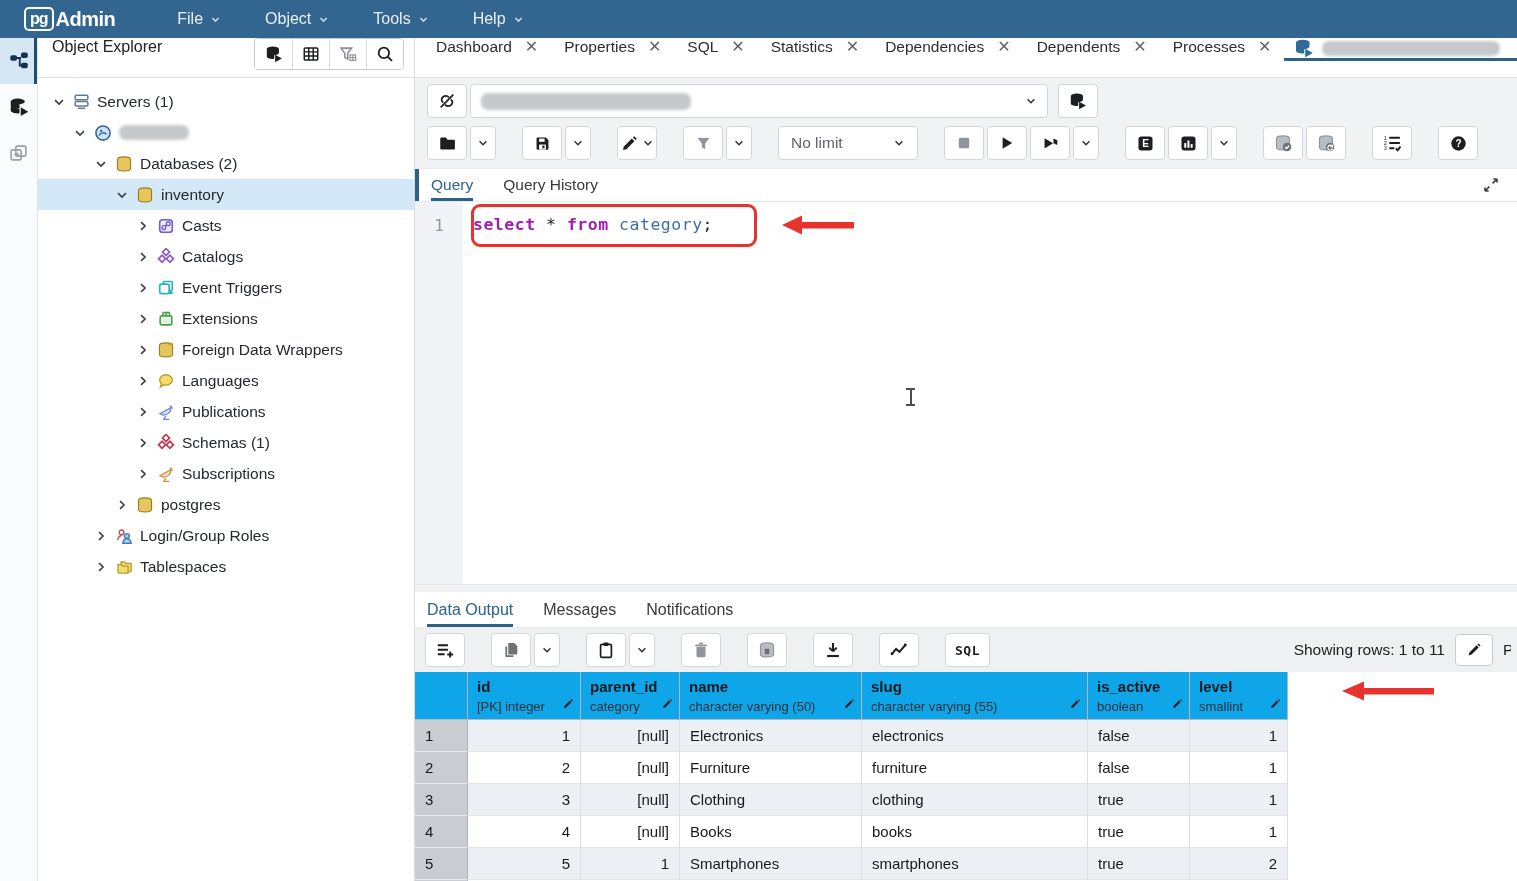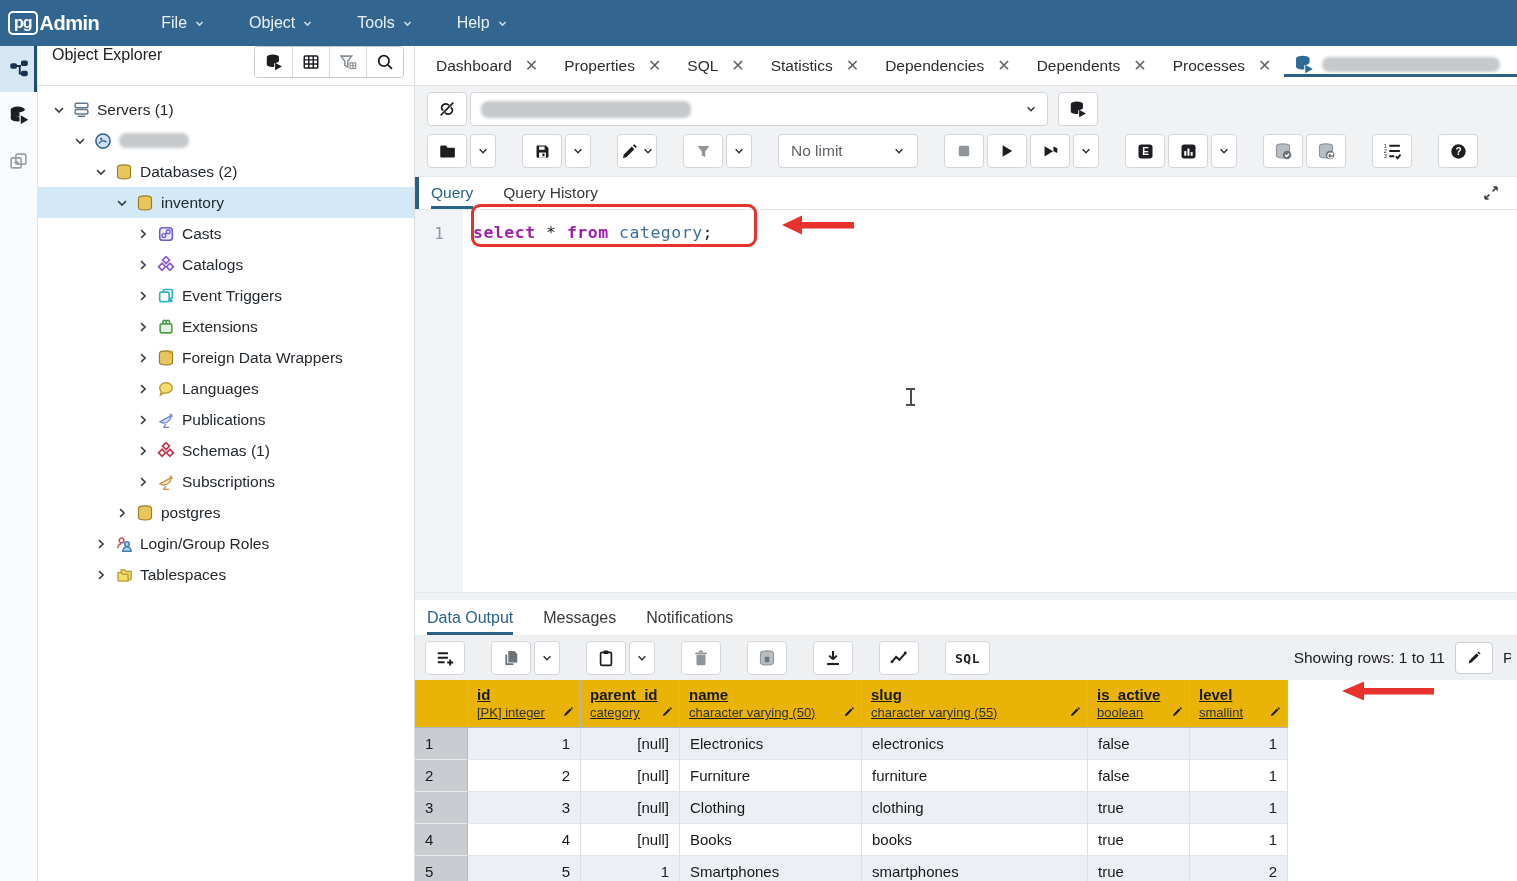--- a/index.html
+++ b/index.html
@@ -8,7 +8,7 @@
           font-family:"Liberation Sans",sans-serif; overflow:hidden; }
 
   
-  .masthead { height:46px; background:#326690; display:flex; align-items:center; padding-left:8px; color:#fff; }
+  .masthead { height:38px; background:#326690; display:flex; align-items:center; padding-left:24px; color:#fff; }
   .logo { display:flex; align-items:center; font-weight:bold; }
   .logo-pg { border:2px solid #fff; border-radius:5px; padding:0 4px; font-size:16px; line-height:20px; letter-spacing:-1px; }
   .logo-admin { font-size:20px; margin-left:2px; letter-spacing:-.5px; }

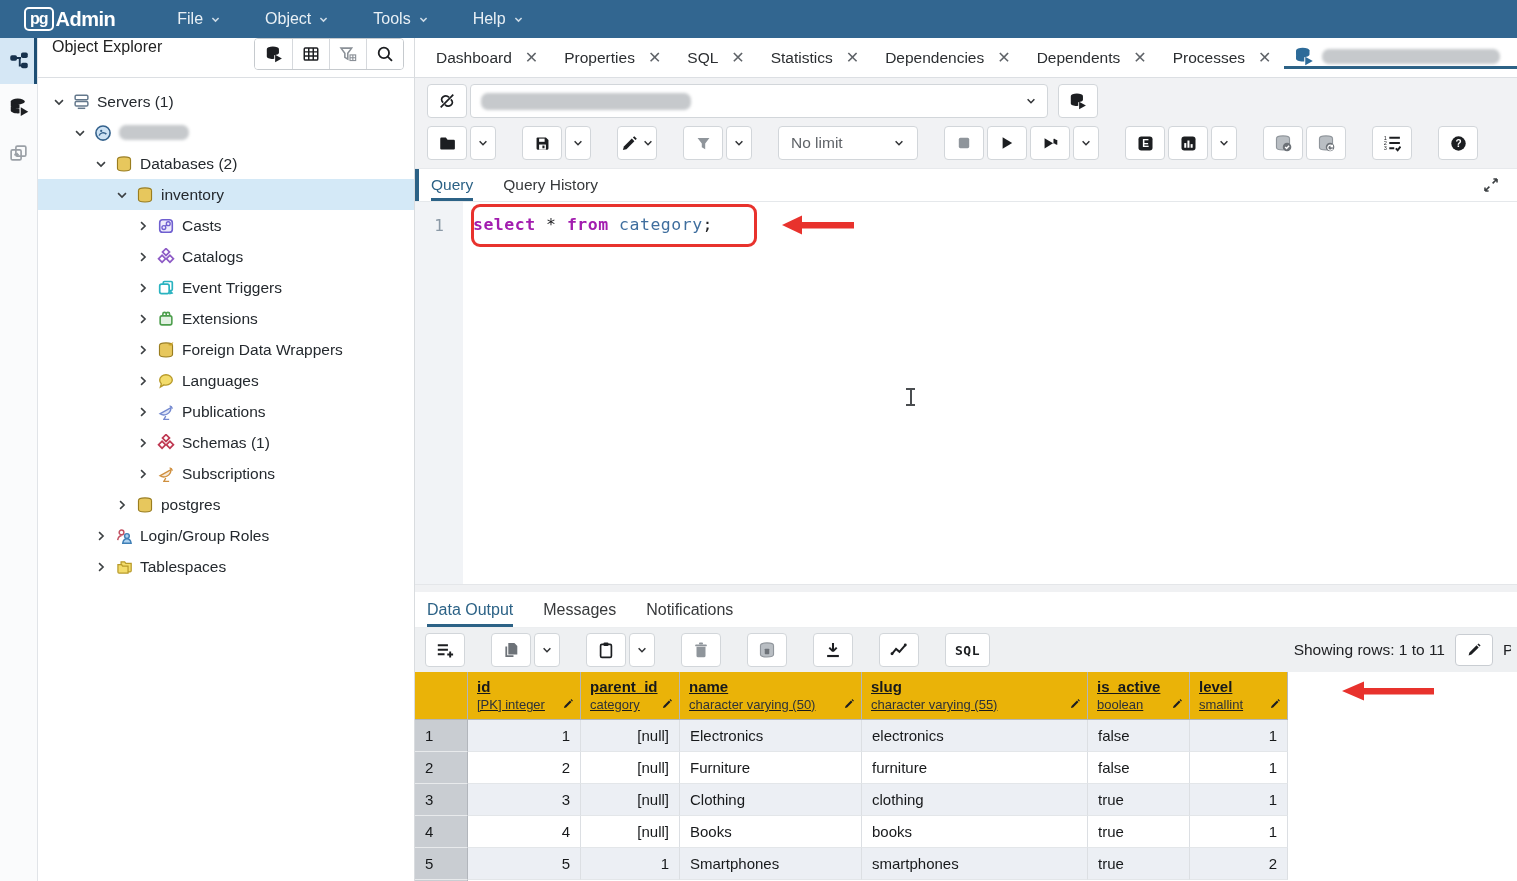--- a/index.html
+++ b/index.html
@@ -37,7 +37,7 @@
 
   
   .main { flex:1; display:flex; flex-direction:column; min-width:0; }
-  .tabbar { height:40px; border-bottom:1px solid #dcdfe3; display:flex; align-items:center; padding-left:8px; font-size:15.5px; color:#2b2e31; flex:none; }
+  .tabbar { height:40px; border-bottom:1px solid #dcdfe3; display:flex; align-items:flex-start; padding-left:8px; font-size:15.5px; color:#2b2e31; flex:none; }
   .tab { display:flex; align-items:center; gap:13px; padding:0 13px; cursor:pointer; }
   .tab .x { color:#5f6368; font-size:16px; line-height:1; }
   .tab.active { flex:1; border-bottom:3px solid #2c6286; gap:8px; padding-left:10px; }

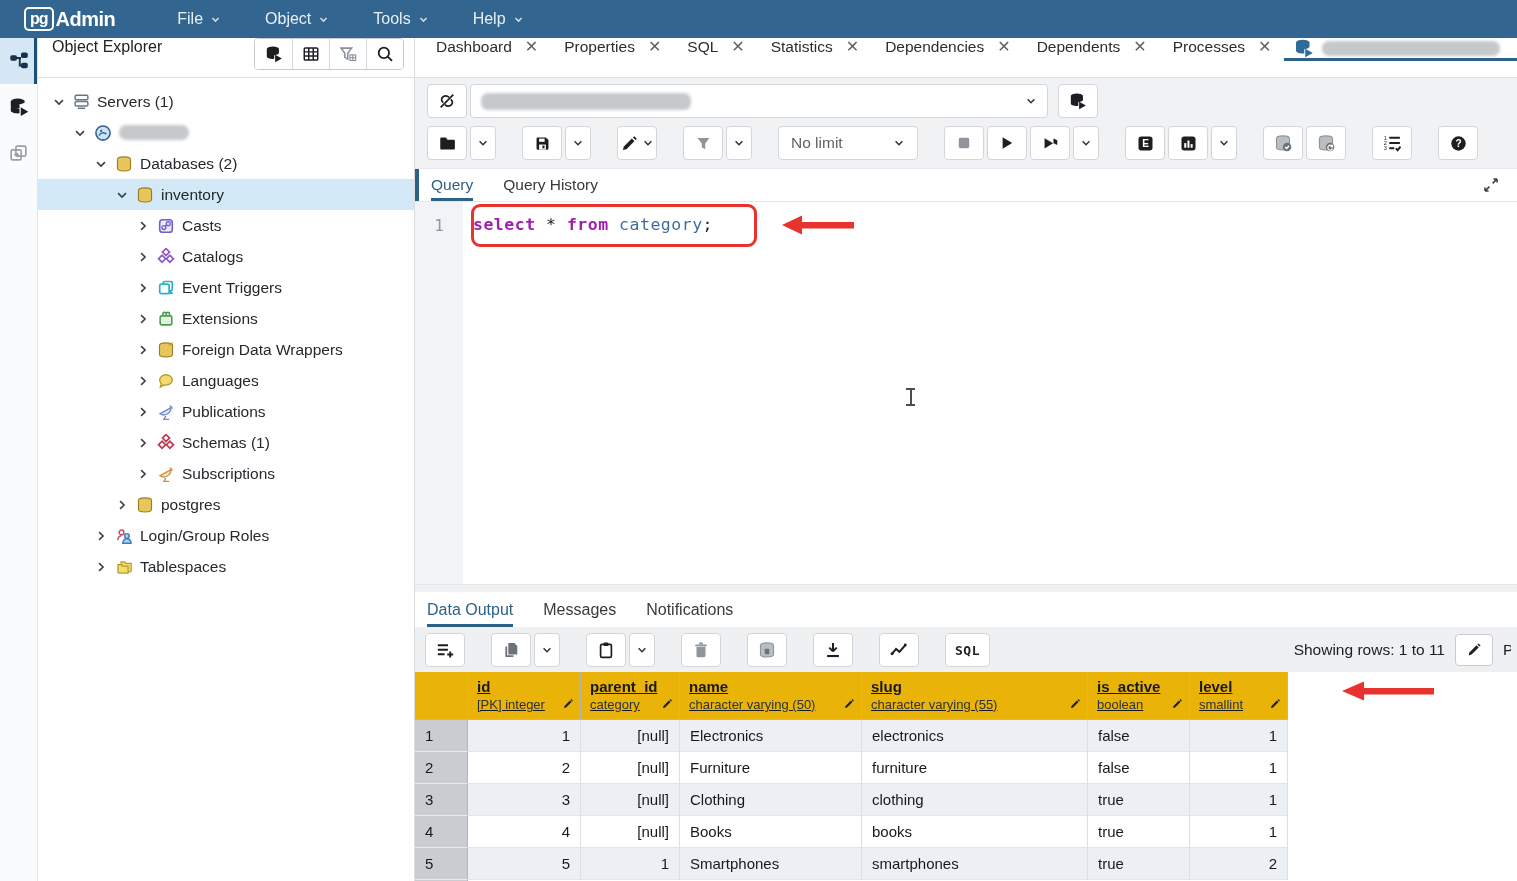--- a/index.html
+++ b/index.html
@@ -88,8 +88,8 @@
   
   .grid { font-size:15px; color:#17191b; flex:none; }
   .g-head { display:flex; height:48px; }
-  .g-hcell { background:#eab308; border-right:1px solid #b2b6bc; border-bottom:1px solid #b2b6bc;
-             padding:5px 8px 4px 9px; position:relative; display:flex; flex-direction:column; justify-content:flex-start; cursor:pointer;text-decoration:underline; }
+  .g-hcell { background:#0ea5e9; border-right:1px solid #b2b6bc; border-bottom:1px solid #b2b6bc;
+             padding:5px 8px 4px 9px; position:relative; display:flex; flex-direction:column; justify-content:space-between; cursor:pointer; }
   .g-hname { font-weight:bold; font-size:15px; line-height:19px; }
   .g-htype { font-size:13px; color:#2e3237; line-height:17px; }
   .g-hpencil { position:absolute; right:6px; bottom:9px; }

